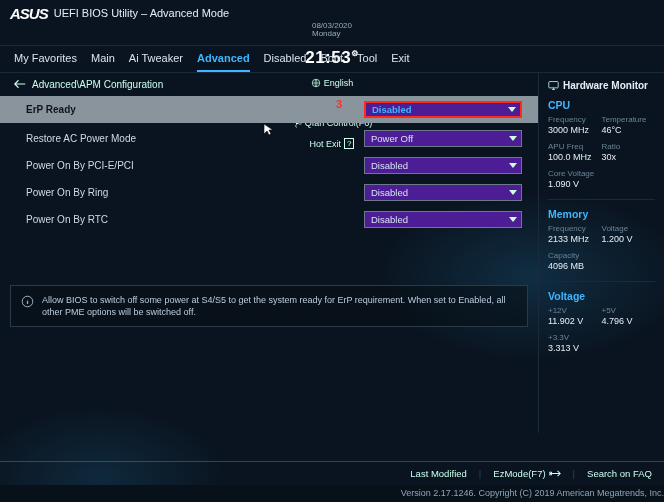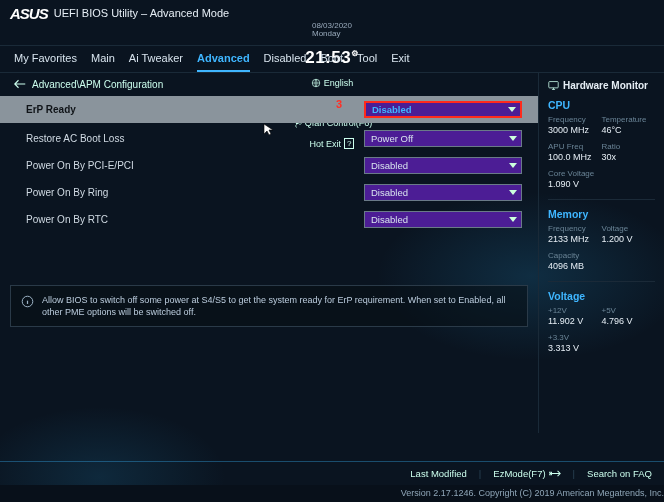--- a/index.html
+++ b/index.html
@@ -133,7 +133,7 @@
         </svg>
 
       <div class="row">
-        <span>Restore AC Boot Loss</span>
+        <span>Restore AC Power Mode</span>
         <div class="select">
           <span>Power Off</span>
           <span class="caret"></span>

